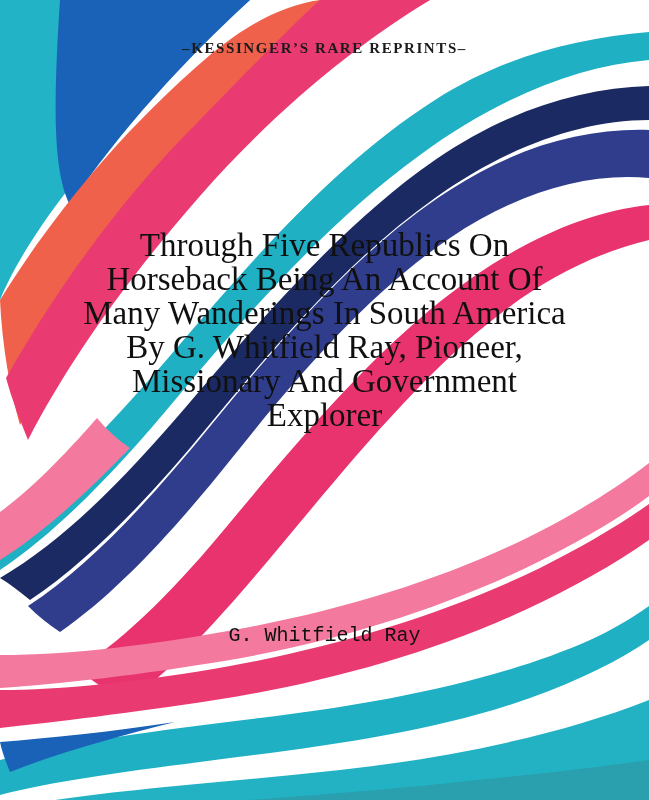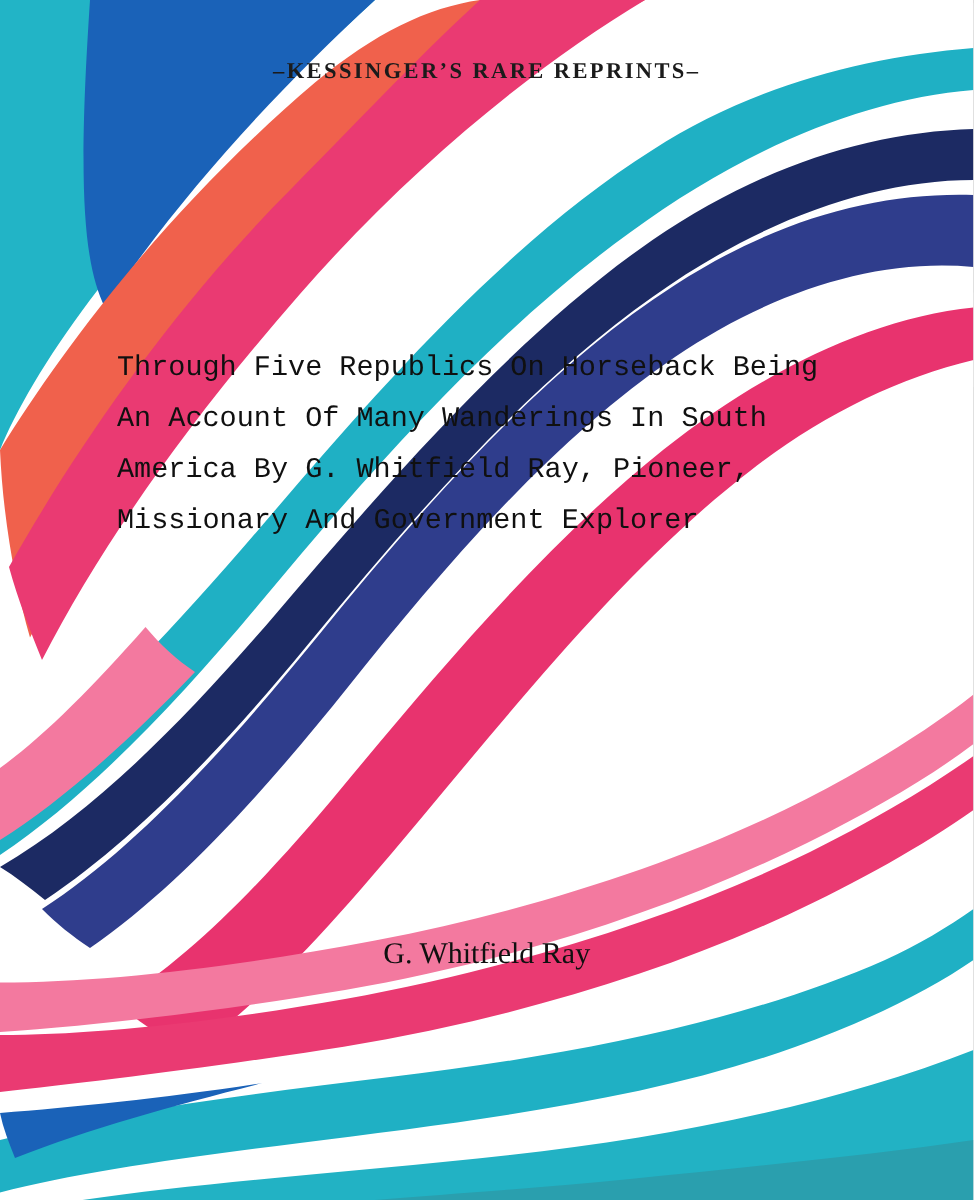--- a/index.html
+++ b/index.html
@@ -11,7 +11,7 @@
     position: relative;
     width: 649px;
     height: 800px;
-    background: #737373;
+    background: #fef9c3;
     overflow: hidden;
     font-family: "Liberation Serif", serif;
   }

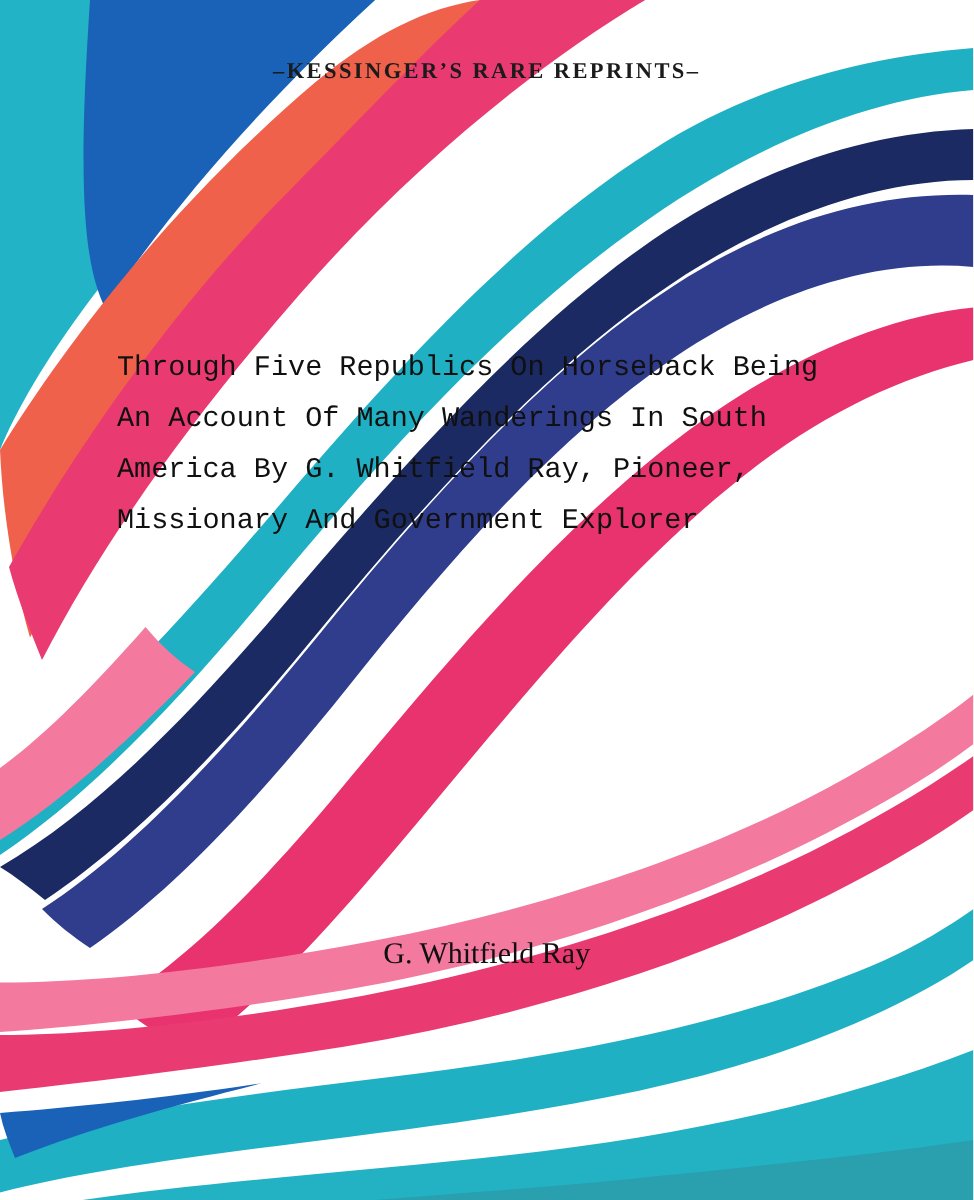--- a/index.html
+++ b/index.html
@@ -40,8 +40,9 @@
     top: 228px;
     left: 78px;
     width: 493px;
-    font-family: Liberation Mono, monospace;
-    font-size: 19px;
+    text-align: center;
+    font-family: Liberation Serif, serif;
+    font-size: 33px;
     line-height: 34px;
     color: #101010;
   }

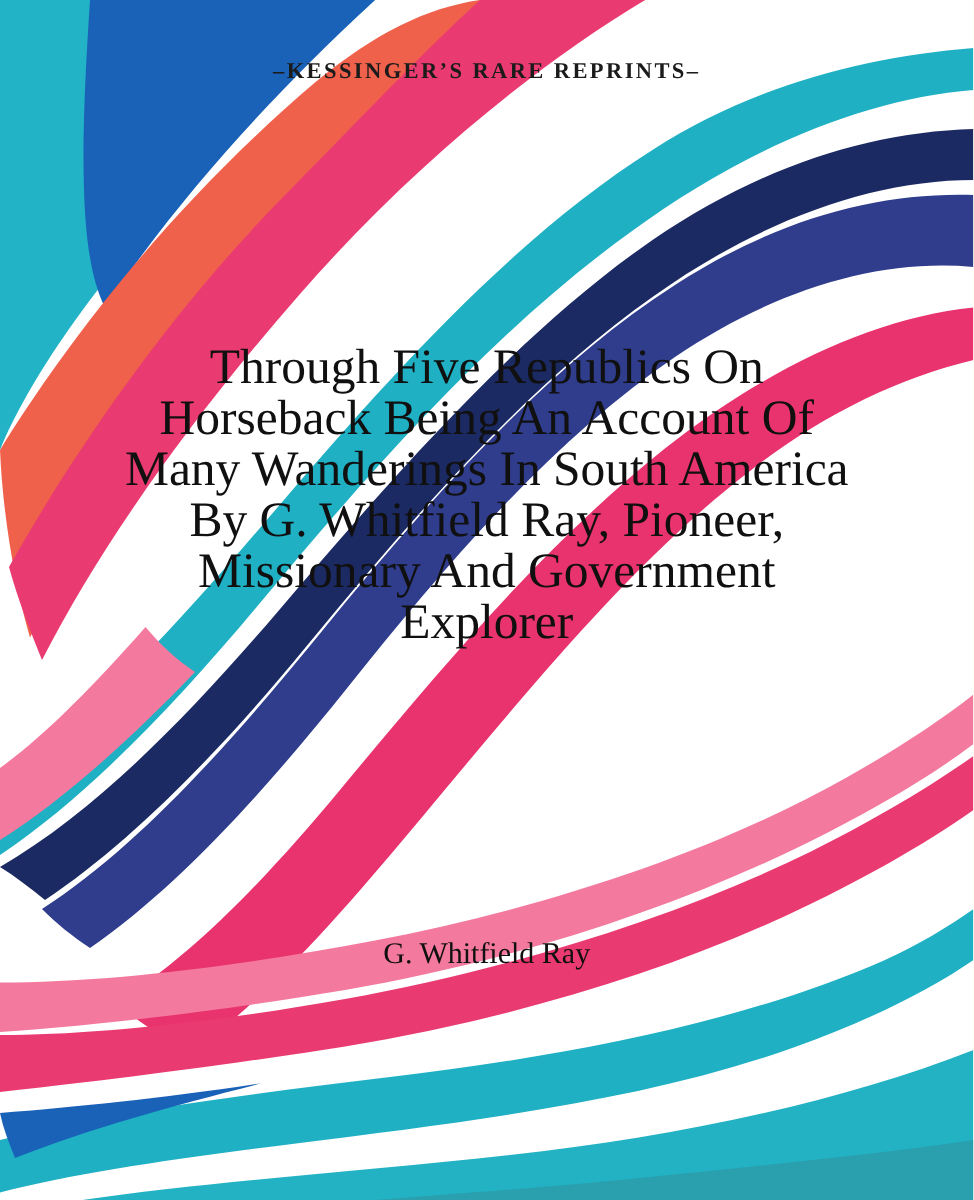--- a/index.html
+++ b/index.html
@@ -52,7 +52,7 @@
     left: 78px;
     width: 493px;
     text-align: center;
-    font-family: Liberation Serif, serif;
+    font-family: Liberation Mono, monospace;
     font-size: 20px;
     line-height: 32px;
     color: #101010;

